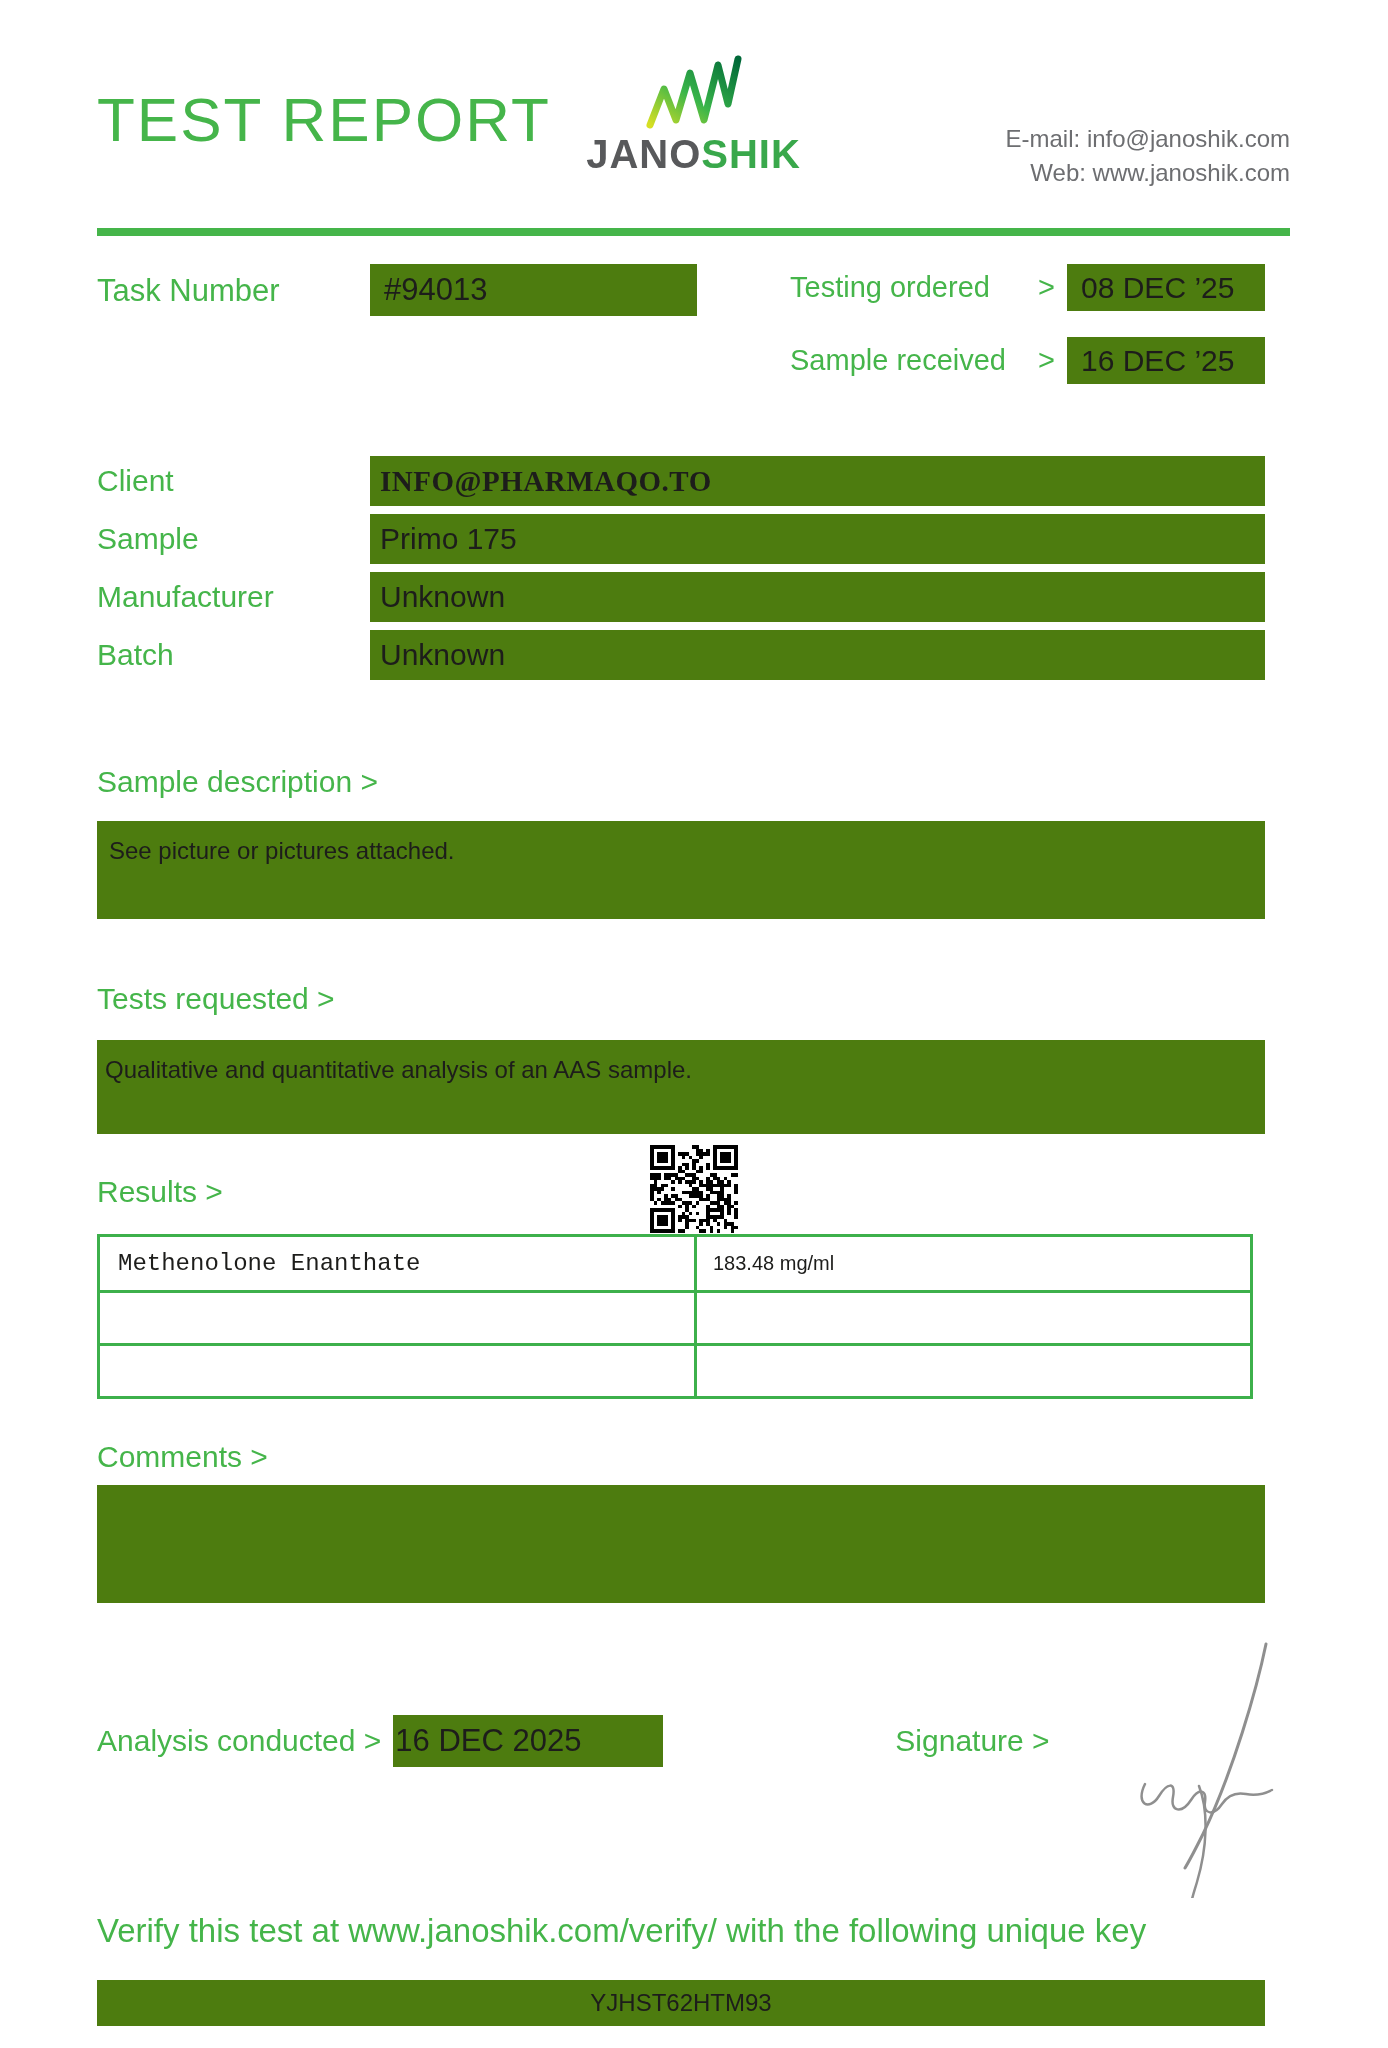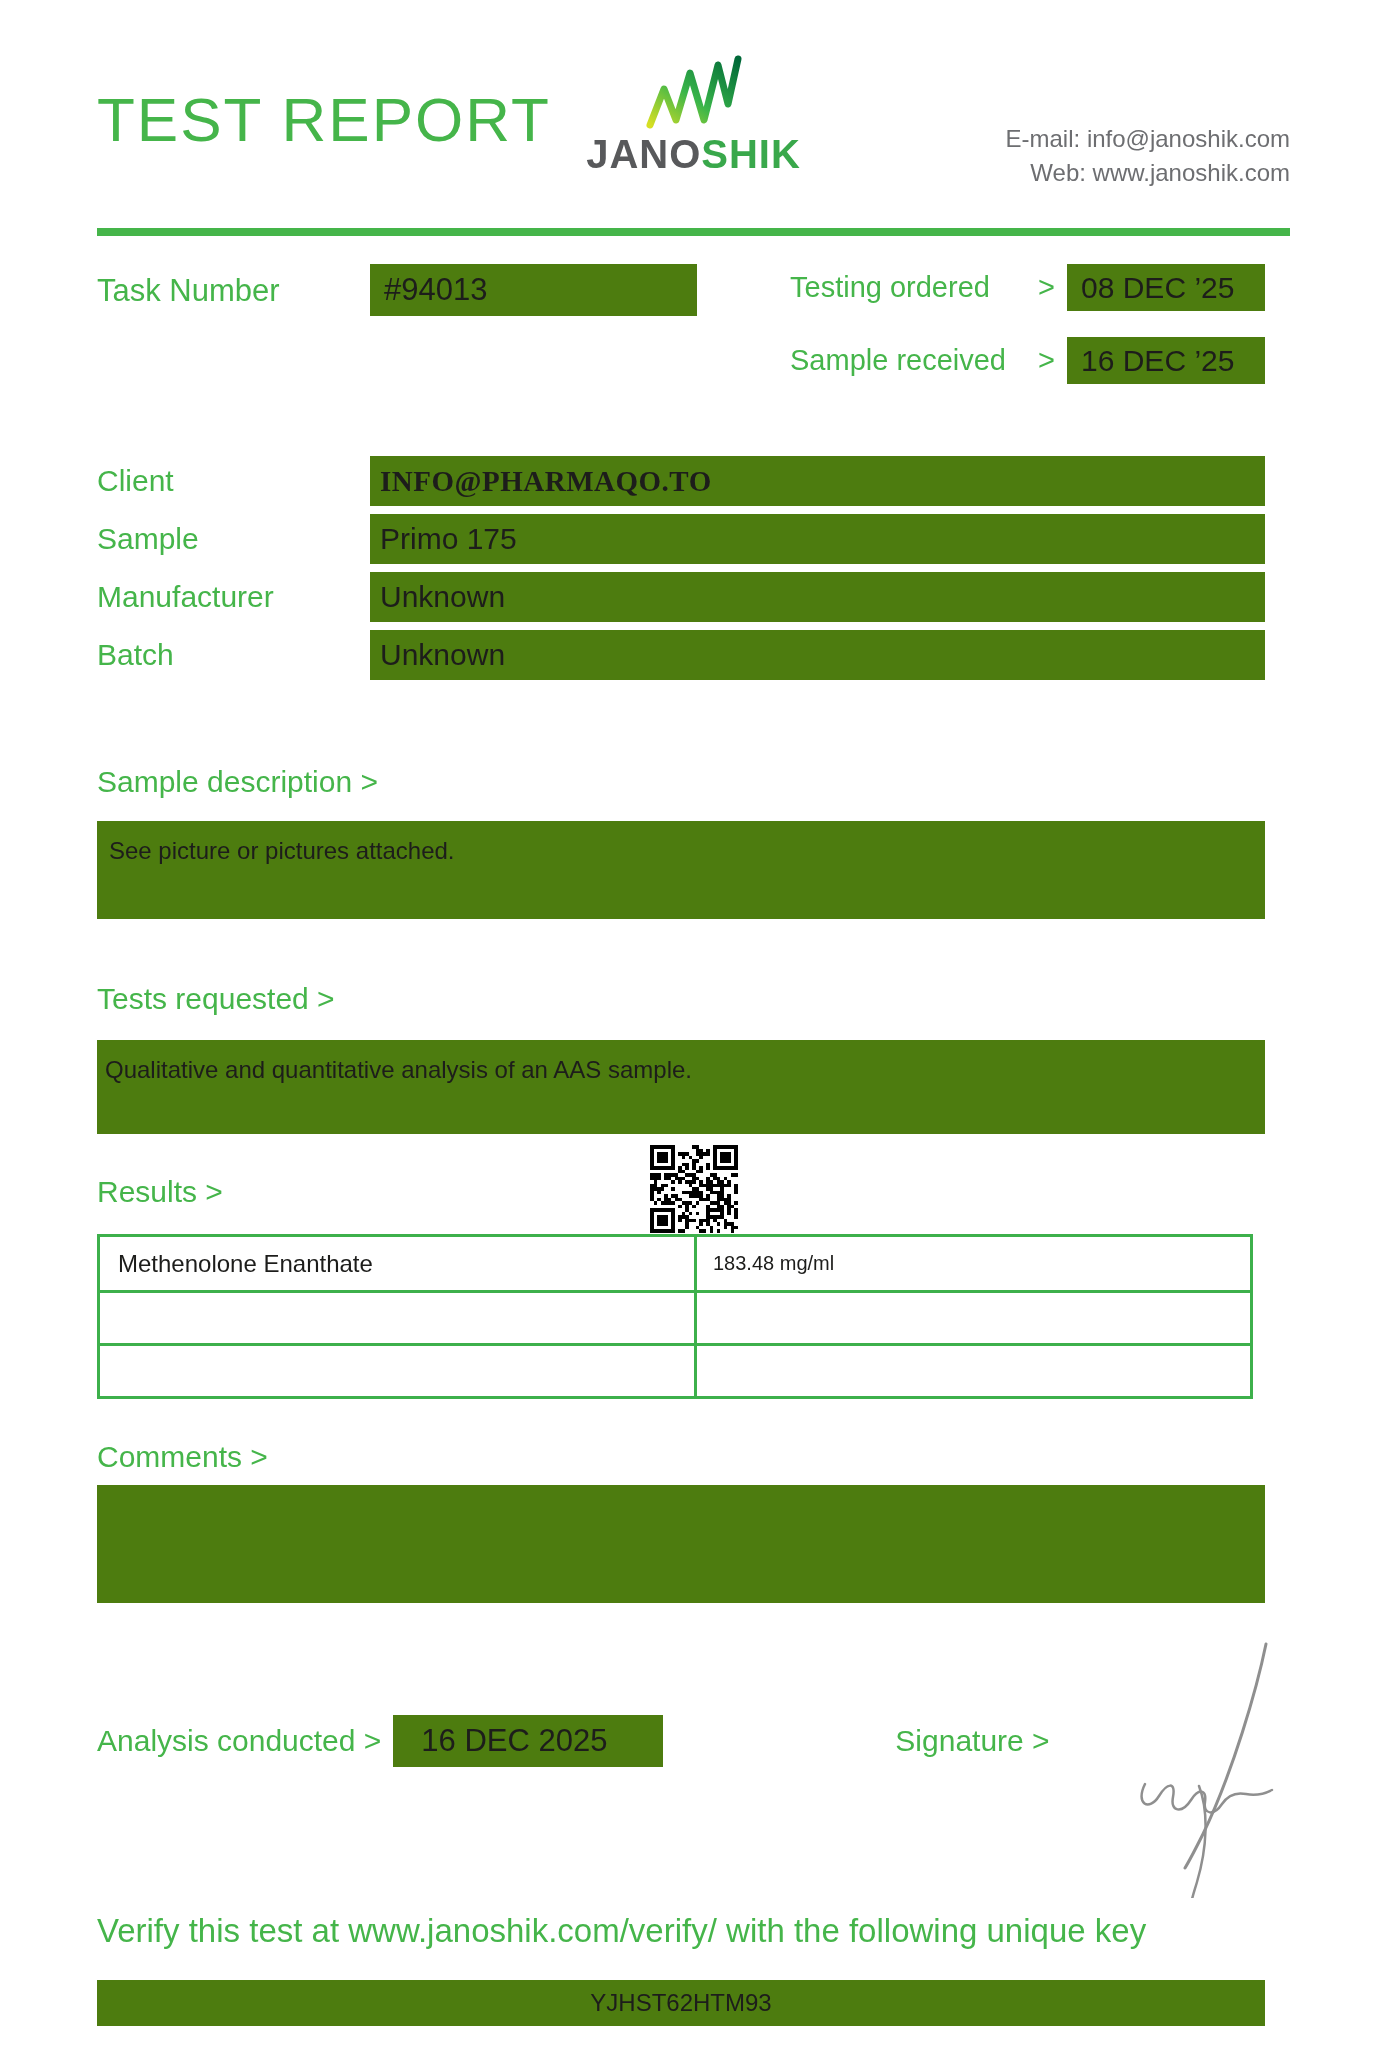--- a/index.html
+++ b/index.html
@@ -60,7 +60,7 @@
   .rtable { margin-top:25px; margin-right:37px; border:3px solid #3db04b; }
   .rrow { display:flex; height:53px; border-top:3px solid #3db04b; }
   .rrow:first-child { border-top:none; }
-  .rcell-sub { width:597px; border-right:3px solid #3db04b; line-height:53px; padding-left:18px; font-size:24px; }
+  .rcell-sub { width:597px; border-right:3px solid #3db04b; line-height:53px; padding-left:18px; font-size:24px;font-family:Liberation Mono, monospace; }
   .rcell-amt { flex:1; line-height:53px; padding-left:16px; font-size:20px; }
 
   .comments-heading { margin-top:40px; }

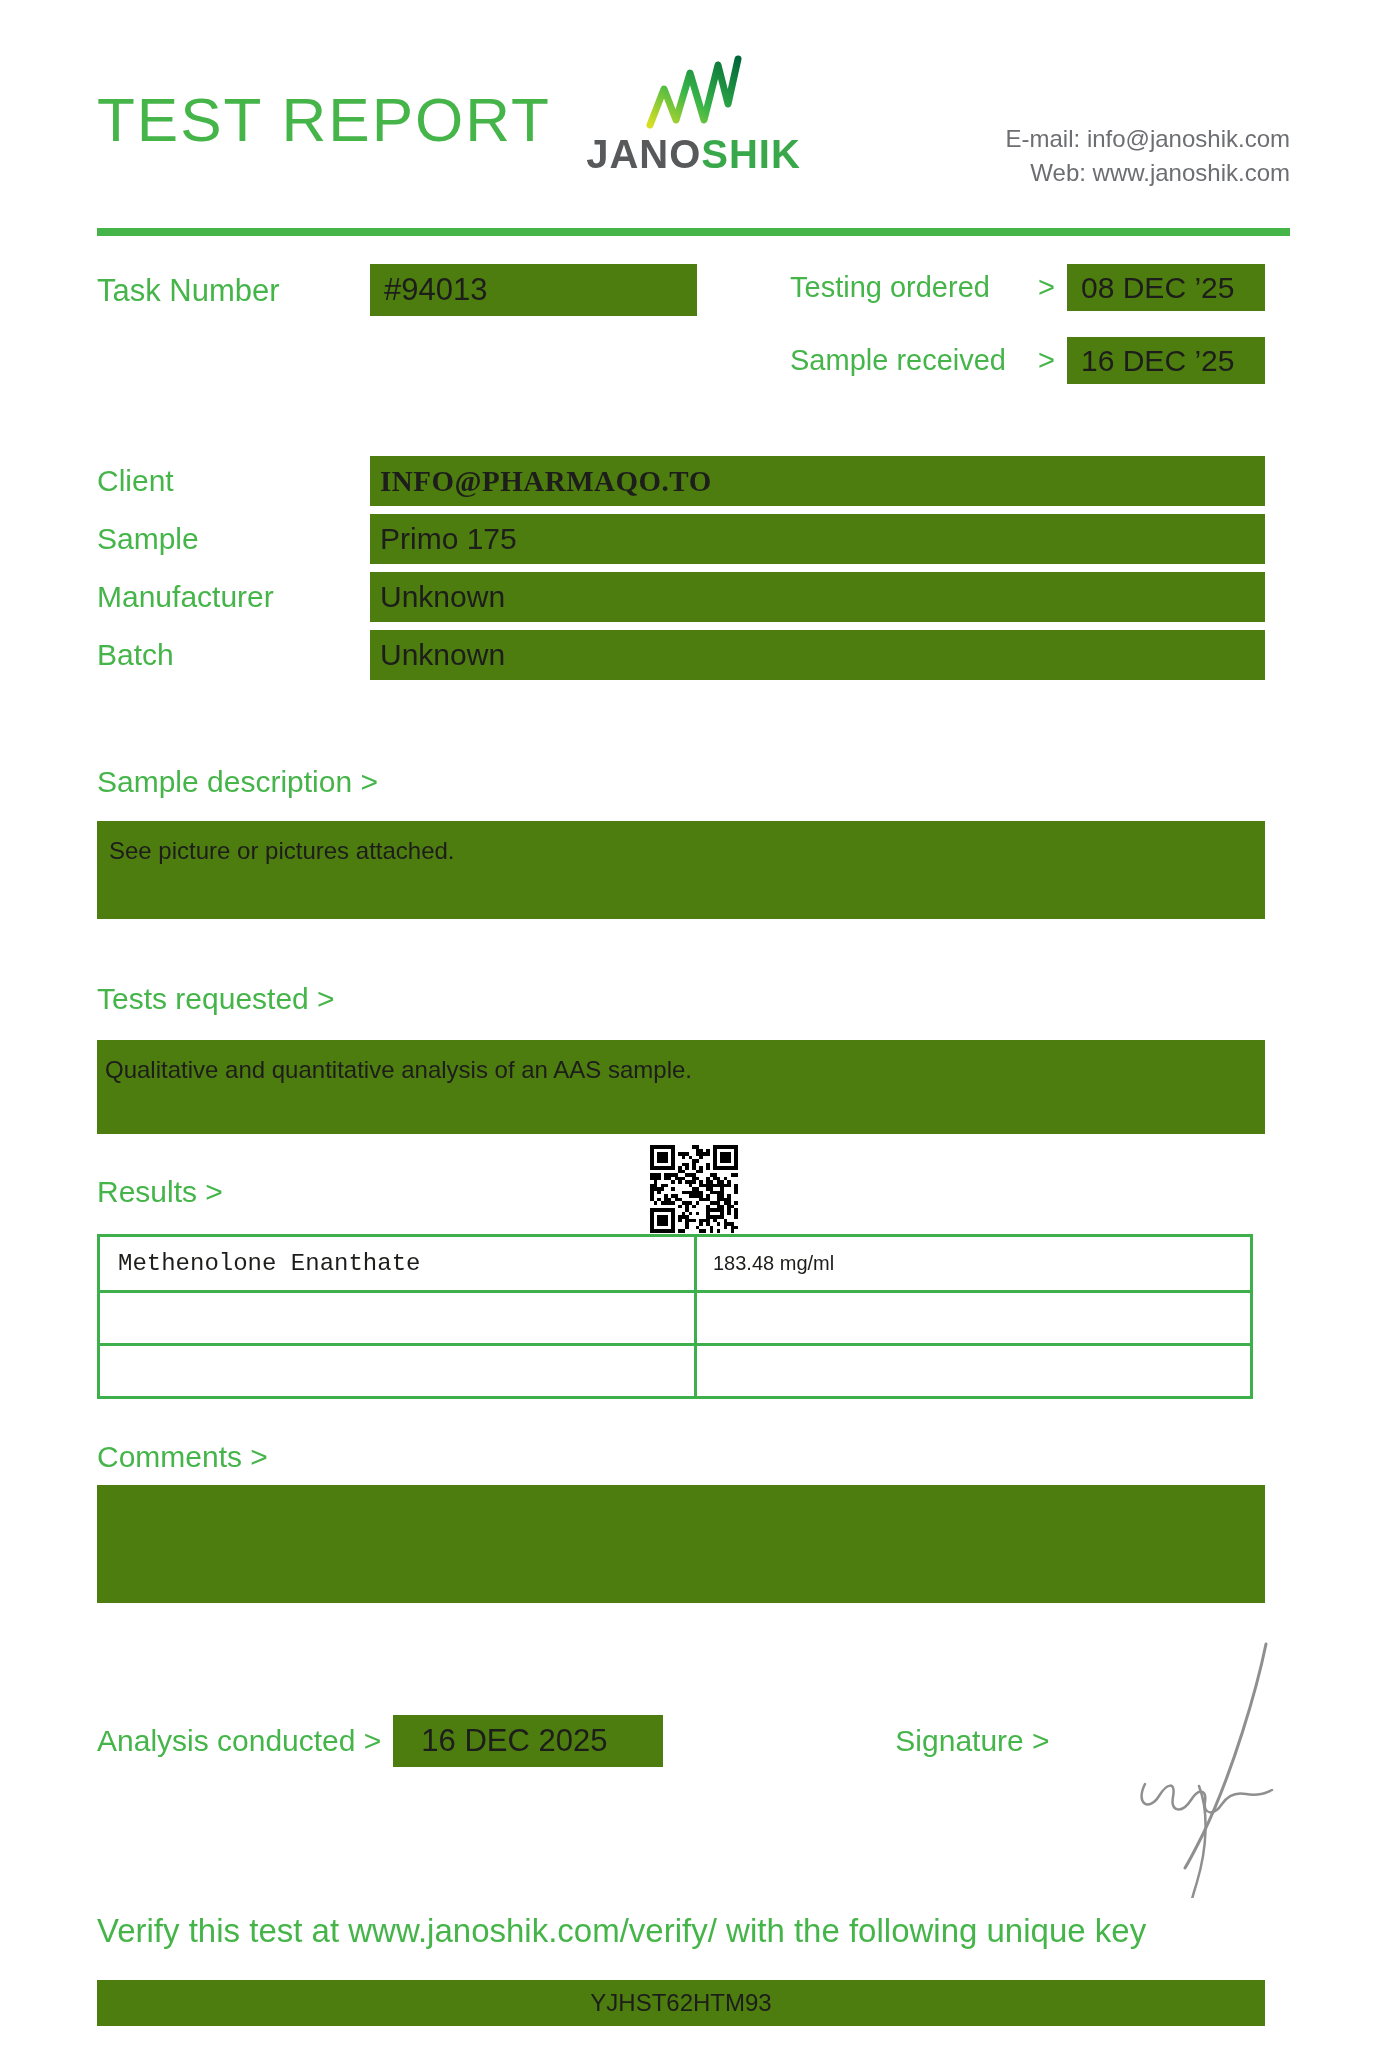--- a/index.html
+++ b/index.html
@@ -69,7 +69,7 @@
   
   .bottom-row { display:flex; align-items:center; margin-top:112px; }
   .analysis-label { font-size:30px; }
-  .analysis-value { width:270px; height:52px; line-height:52px; font-size:31px; padding-left:28px; margin-left:12px; }
+  .analysis-value { width:270px; height:52px; line-height:52px; font-size:31px; padding-left:2px; margin-left:12px; }
   .sig-label { font-size:30px; margin-left:232px; }
   .signature-svg { position:absolute; left:1115px; top:1636px; }
 

